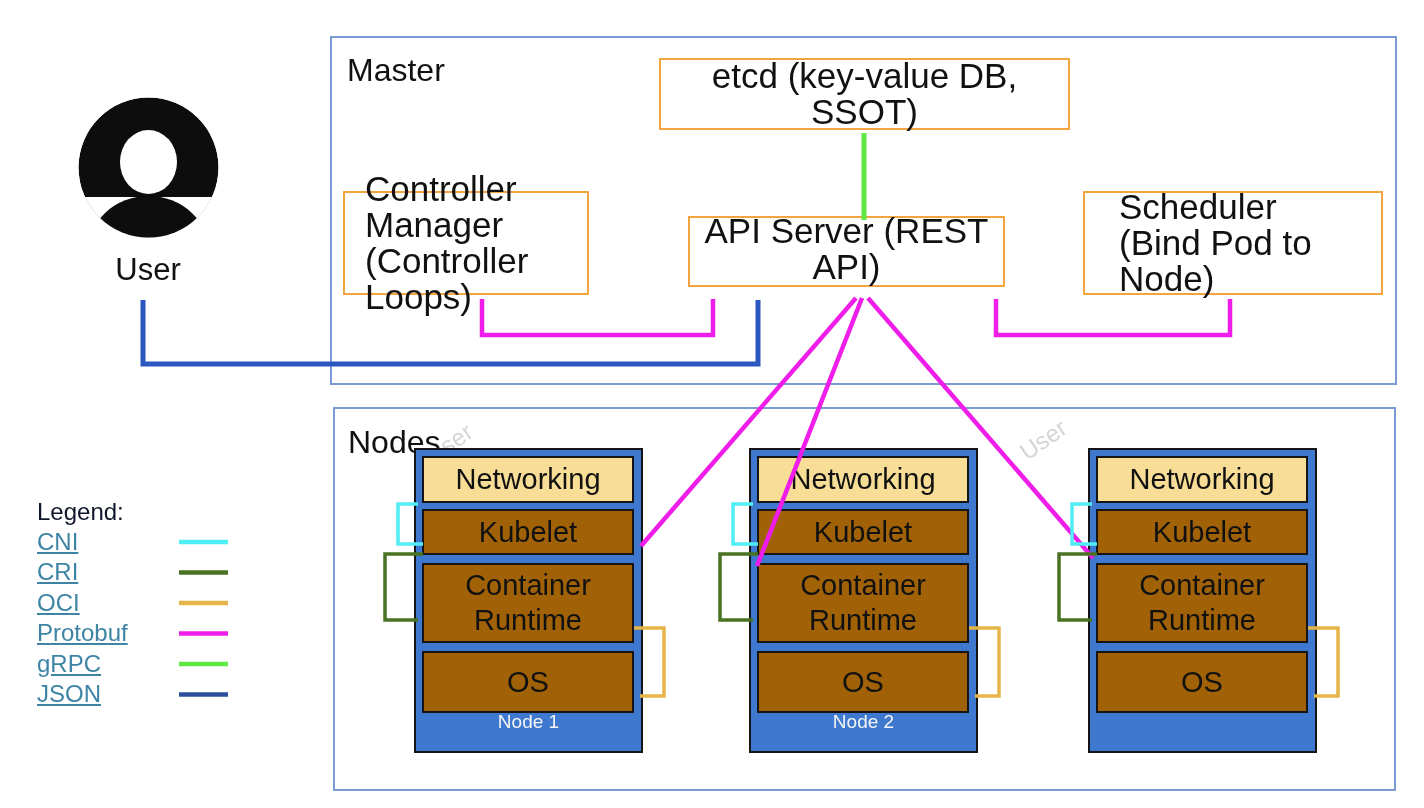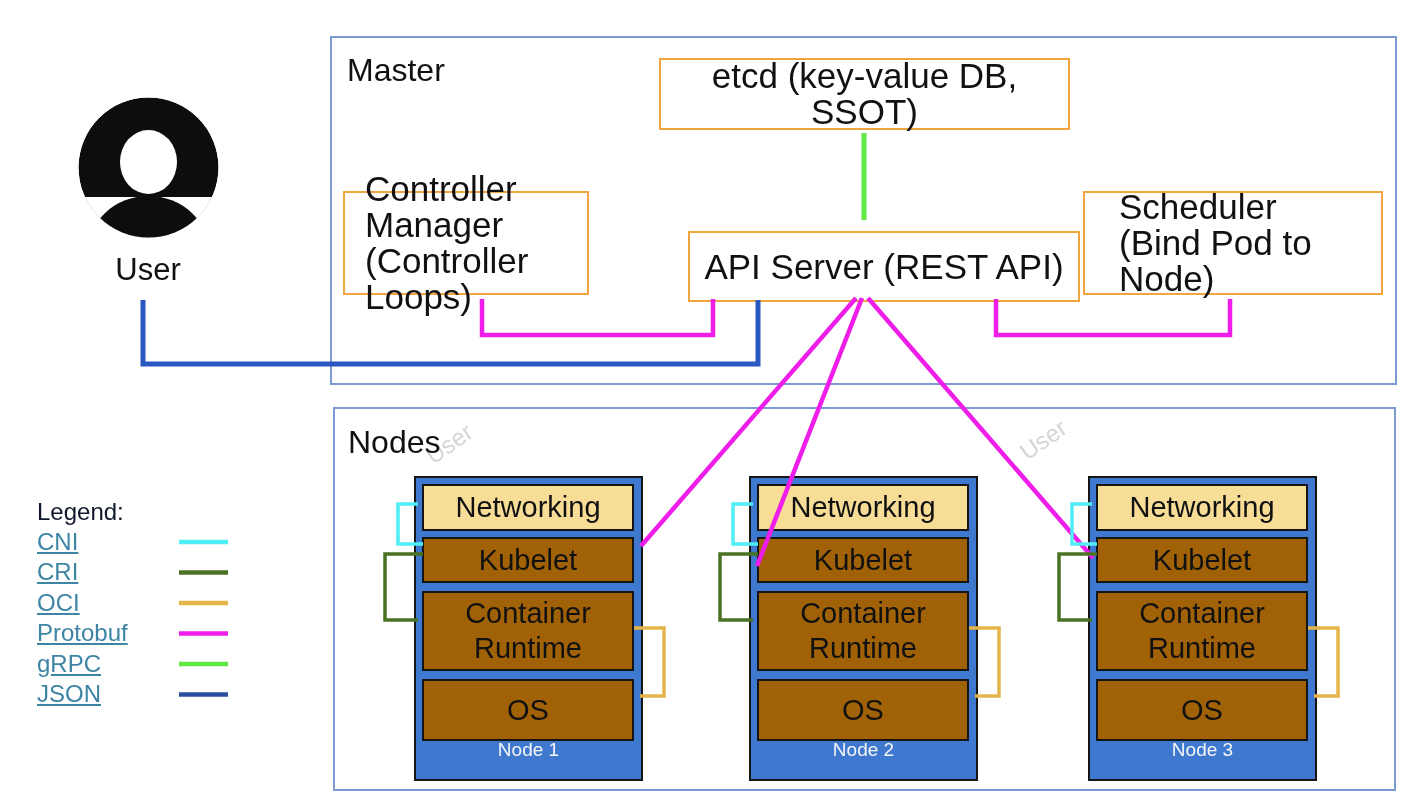--- a/index.html
+++ b/index.html
@@ -21,7 +21,7 @@
   .obox.lines{display:flex;flex-direction:column;justify-content:center;padding-left:20px;}
   #etcd-box{left:659px;top:58px;width:411px;height:72px;}
   #cm-box{left:343px;top:191px;width:246px;height:104px;}
-  #api-box{left:688px;top:231px;width:392px;height:71px;}
+  #api-box{left:688px;top:216px;width:317px;height:71px;align-items:flex-end;}
   #sched-box{left:1083px;top:191px;width:300px;height:104px;padding-left:34px;}
   
   .node{position:absolute;top:476px;width:229px;height:305px;background:#3e78cf;

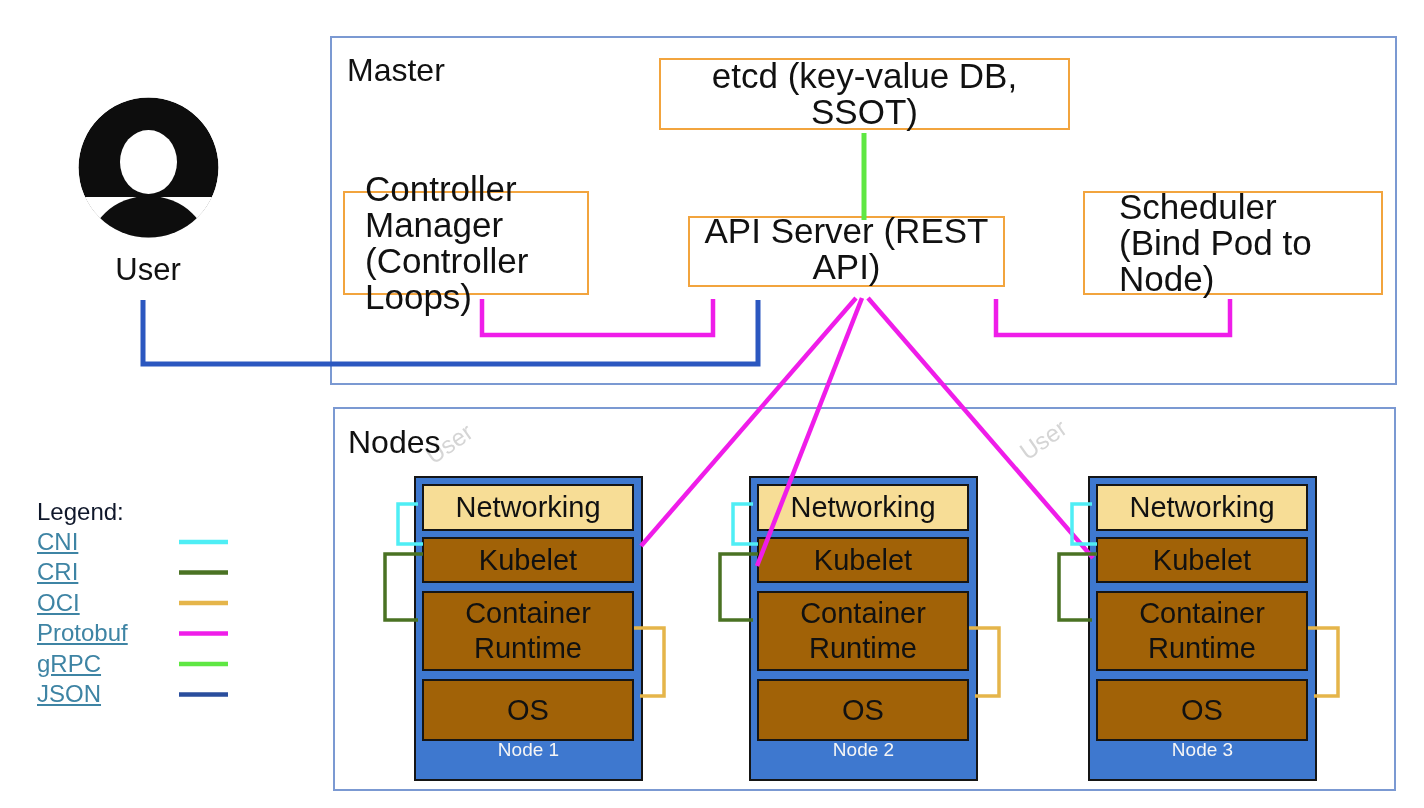--- a/index.html
+++ b/index.html
@@ -24,7 +24,7 @@
   #api-box{left:688px;top:216px;width:317px;height:71px;align-items:flex-end;}
   #sched-box{left:1083px;top:191px;width:300px;height:104px;padding-left:34px;}
   
-  .node{position:absolute;top:476px;width:229px;height:305px;background:#3e78cf;
+  .node{position:absolute;top:448px;width:229px;height:305px;background:#3e78cf;
         border:2px solid #151515;box-sizing:border-box;z-index:3;}
   #node-1{left:414px;} #node-2{left:749px;} #node-3{left:1088px;}
   .layer{position:absolute;left:6px;width:212px;background:#a16207;border:2px solid #151515;

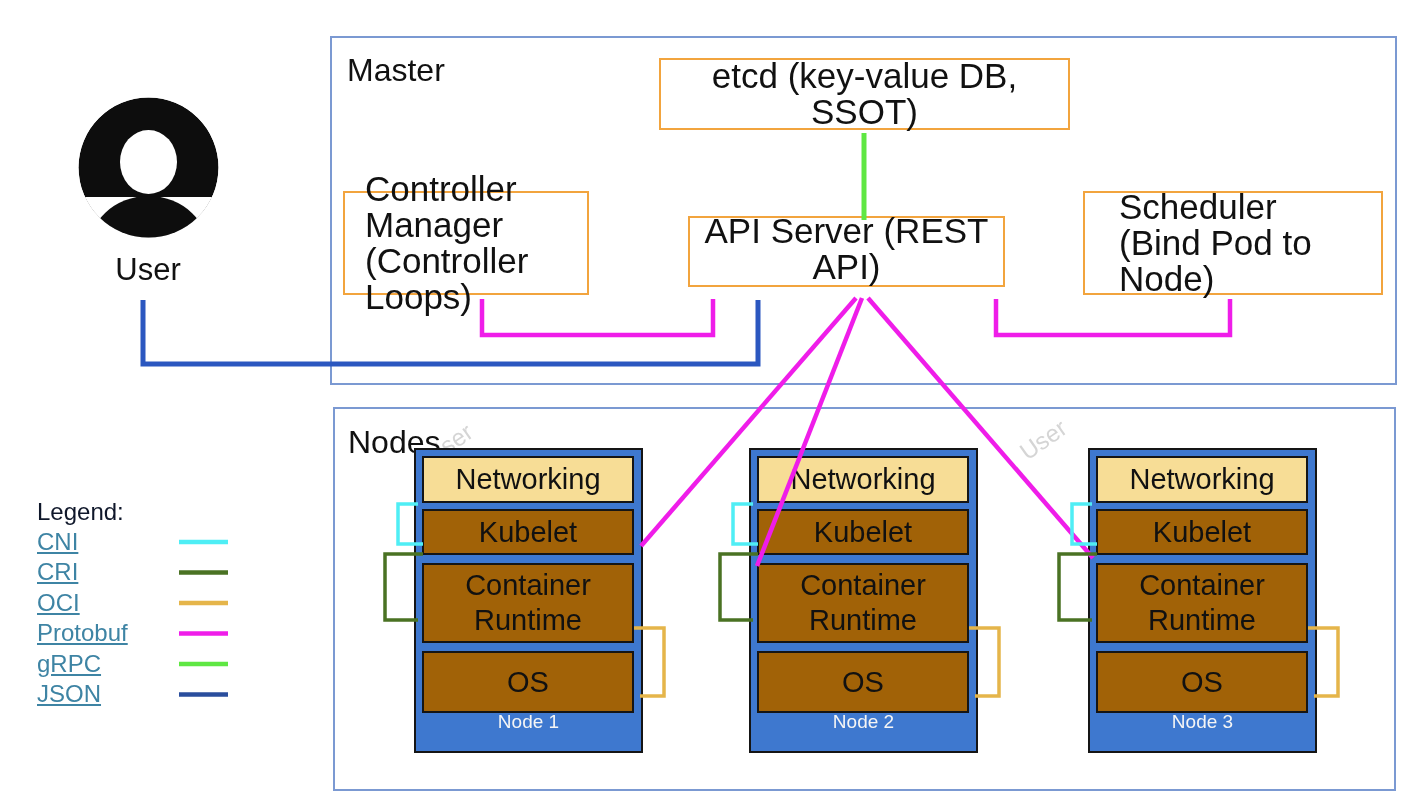--- a/index.html
+++ b/index.html
@@ -126,7 +126,6 @@
     <div class="layer os">
       <span>OS</span>
       </div>
-    <div class="node-label">Node 3</div>
   </div>
 
   <svg id="user-figure" viewBox="0 0 145 145">

